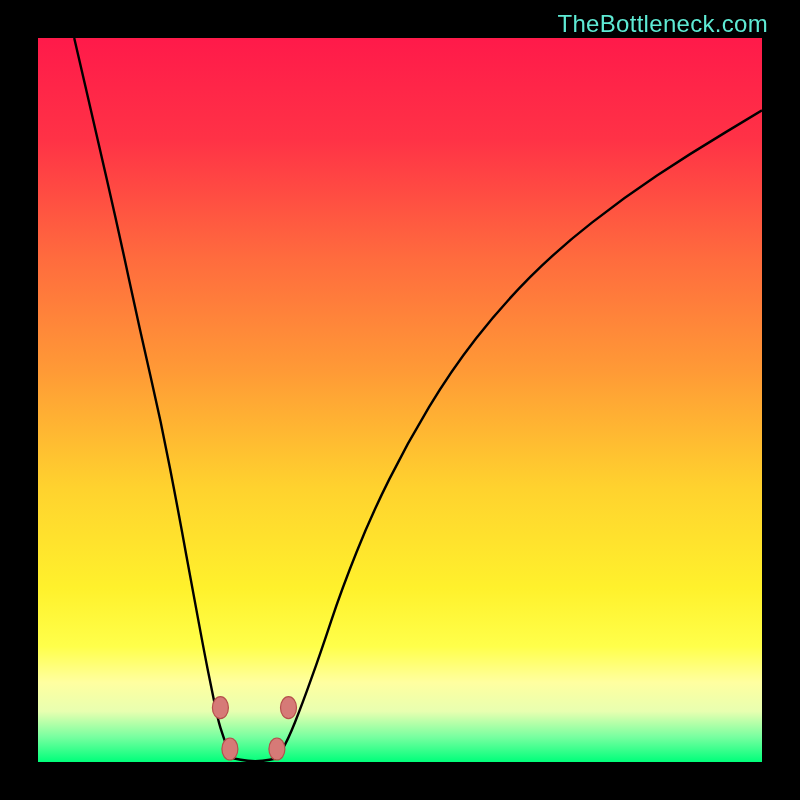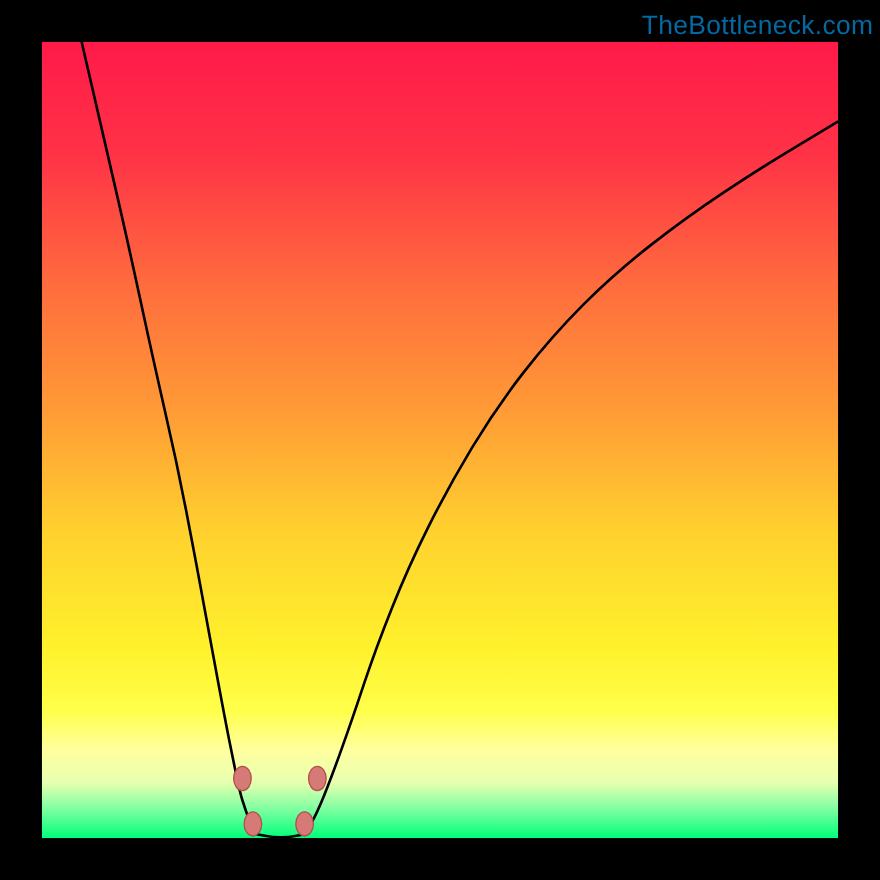--- a/index.html
+++ b/index.html
@@ -36,8 +36,8 @@
   .watermark {
     position: absolute;
     top: 10px;
-    right: 6px;
-    color: #0369a1;
+    right: 32px;
+    color: #5eead4;
     font-size: 24px;
     font-weight: 400;
     letter-spacing: 0.3px;

